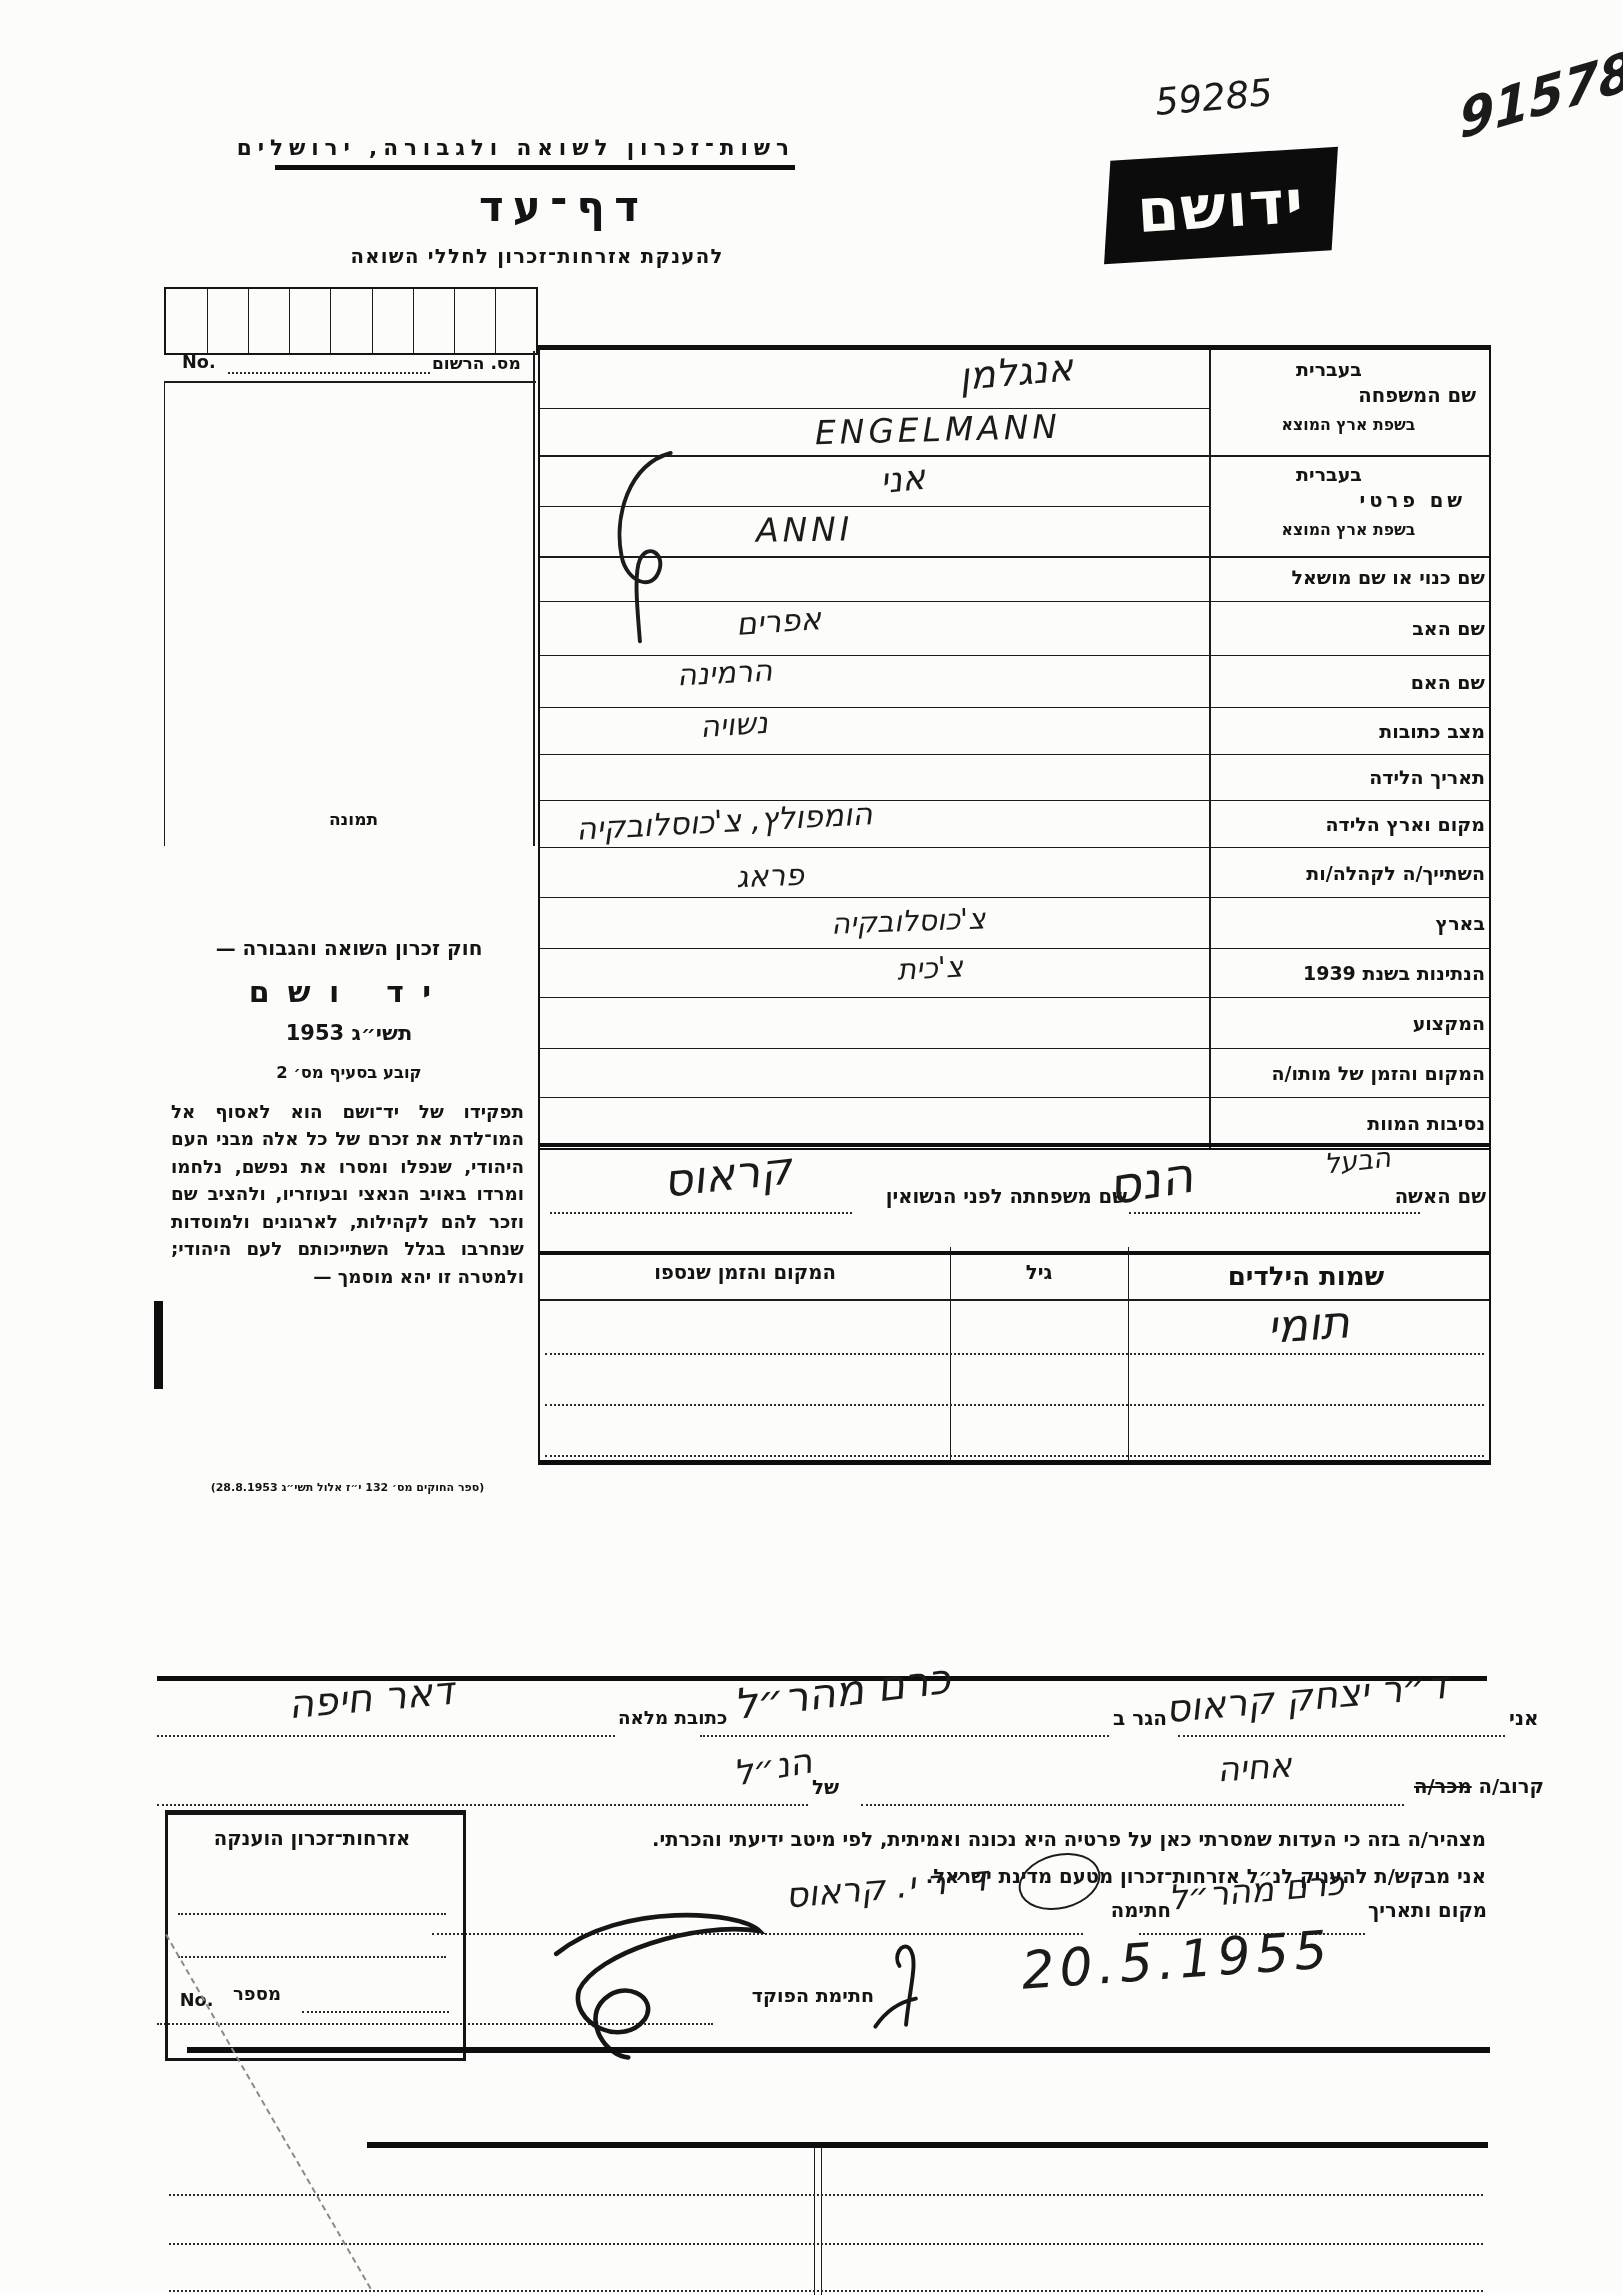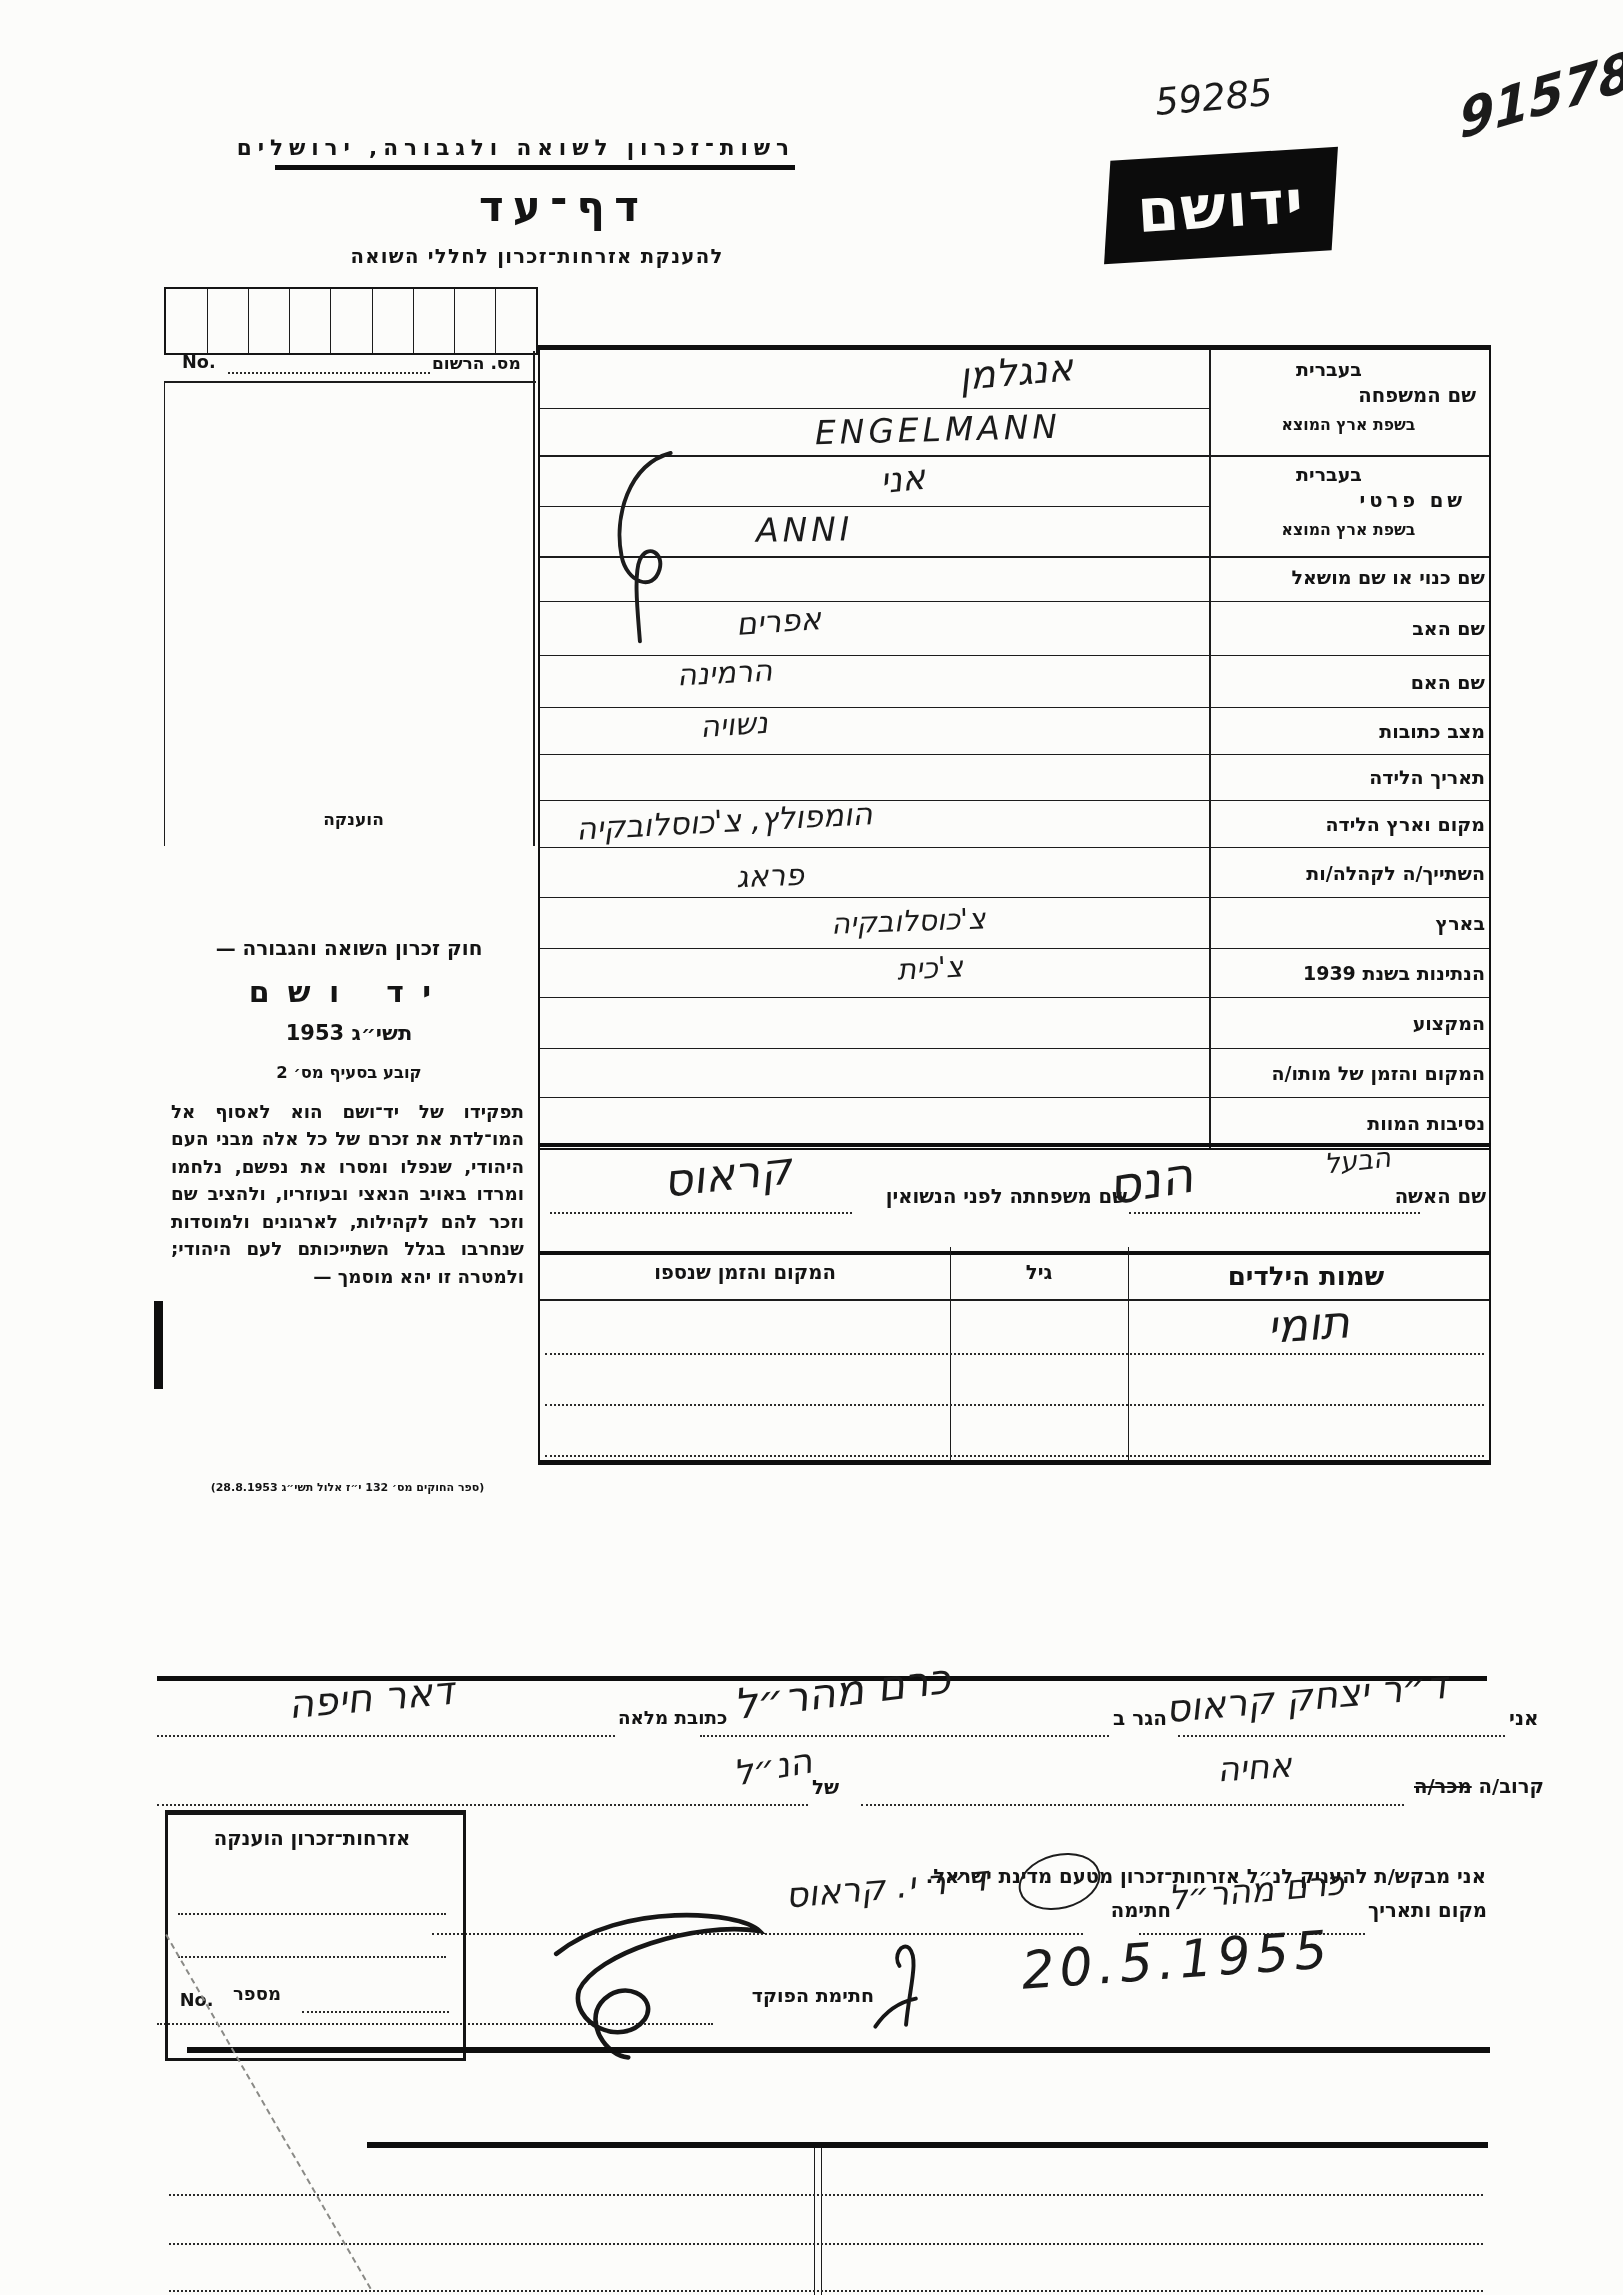--- a/index.html
+++ b/index.html
@@ -51,7 +51,7 @@
 
   <div class="abs line" style="left:164px;top:381px;width:1.3px;height:465px;"></div>
   <div class="abs line" style="left:533px;top:351px;width:2px;height:495px;"></div>
-  <div class="abs lbl rtl" style="left:314px;top:809px;width:79px;text-align:center;font-size:17px;">הוענקה</div>
+  <div class="abs lbl rtl" style="left:314px;top:809px;width:79px;text-align:center;font-size:17px;">תמונה</div>
 
   <div class="abs lbl rtl" style="left:175px;top:936px;width:348px;text-align:center;font-size:20px;">חוק זכרון השואה והגבורה —</div>
   <div class="abs lbl rtl" style="left:175px;top:974px;width:348px;text-align:center;font-size:30px;letter-spacing:18.3px;">יד ושם</div>

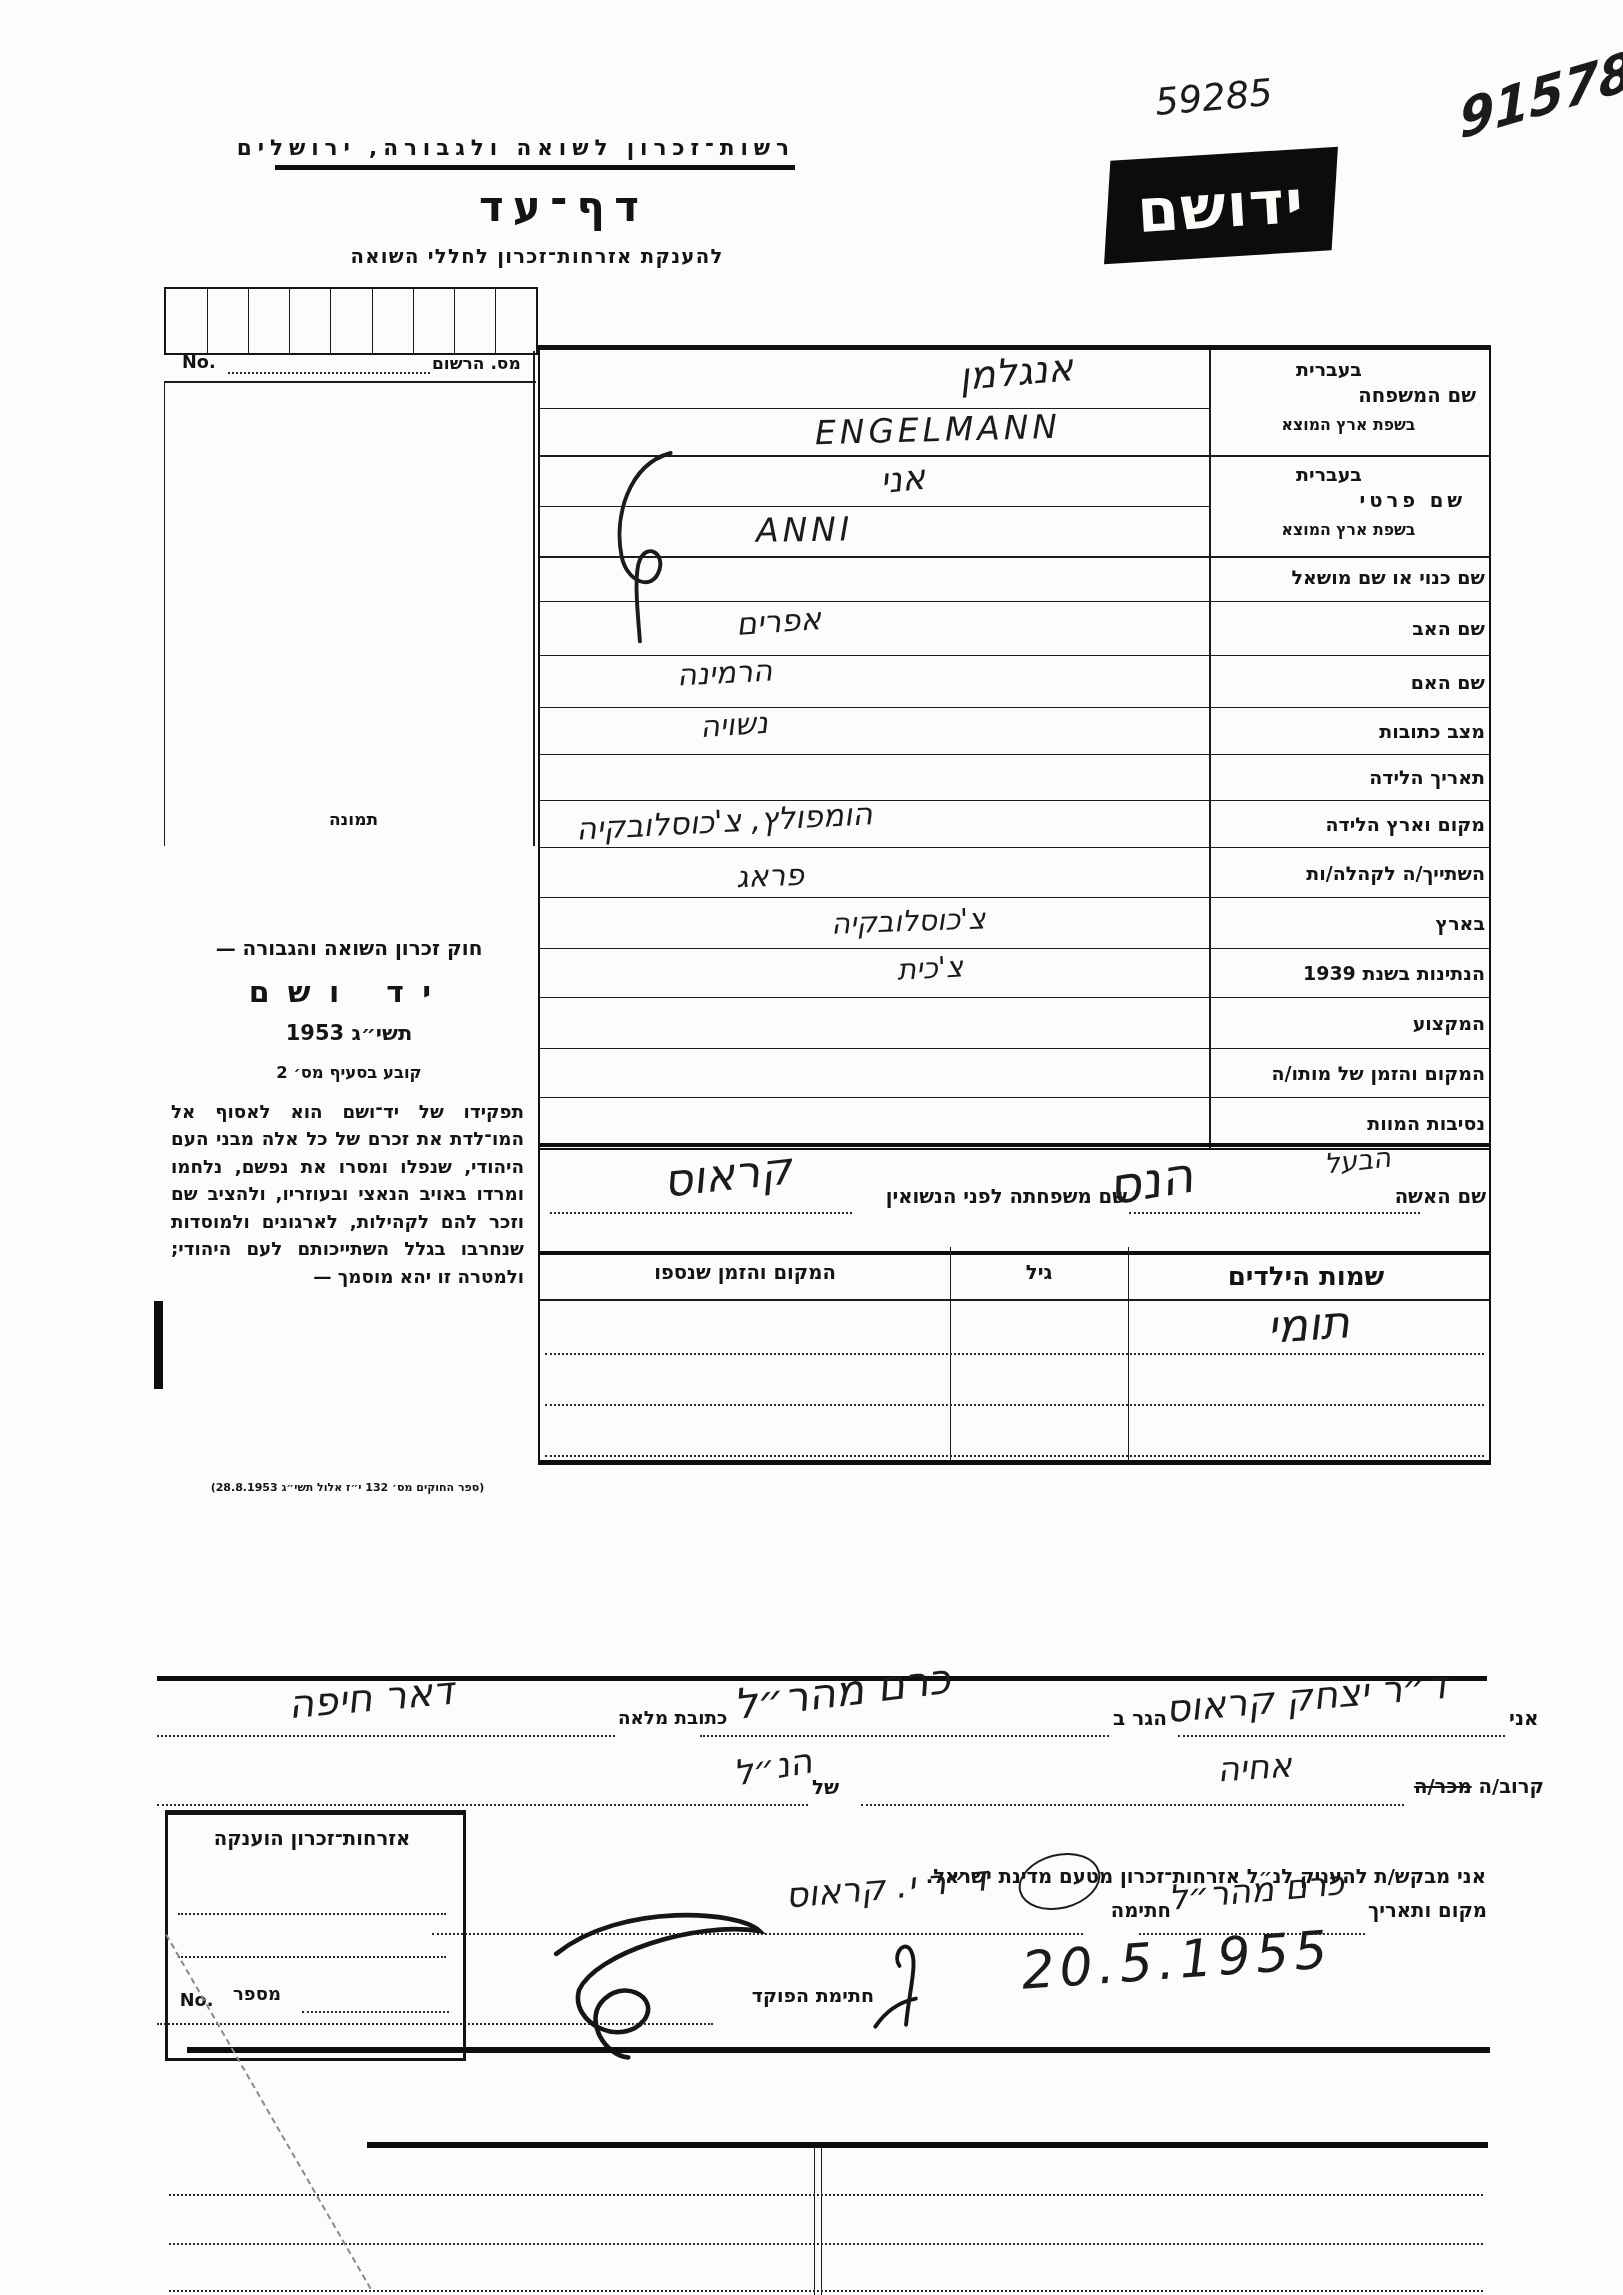--- a/index.html
+++ b/index.html
@@ -181,6 +181,7 @@
     <div class="abs dot" style="left:0;top:128px;width:651px;"></div>
     <div class="abs hw rtl" style="left:576px;top:71px;font-size:35px;transform:rotate(-10deg);">הנ״ל</div>
 
+    <div class="abs lbl rtl" style="right:129px;top:152px;font-size:19.6px;">מצהיר/ה בזה כי העדות שמסרתי כאן על פרטיה היא נכונה ואמיתית, לפי מיטב ידיעתי והכרתי.</div>
     <div class="abs lbl rtl" style="right:129px;top:189px;font-size:19.6px;">אני מבקש/ת להעניק לנ״ל אזרחות־זכרון מטעם מדינת ישראל.</div>
     <div class="abs" style="left:861px;top:178px;width:79px;height:51px;border:2.6px solid #1d1d1d;border-radius:50%;transform:rotate(-14deg);"></div>
 

